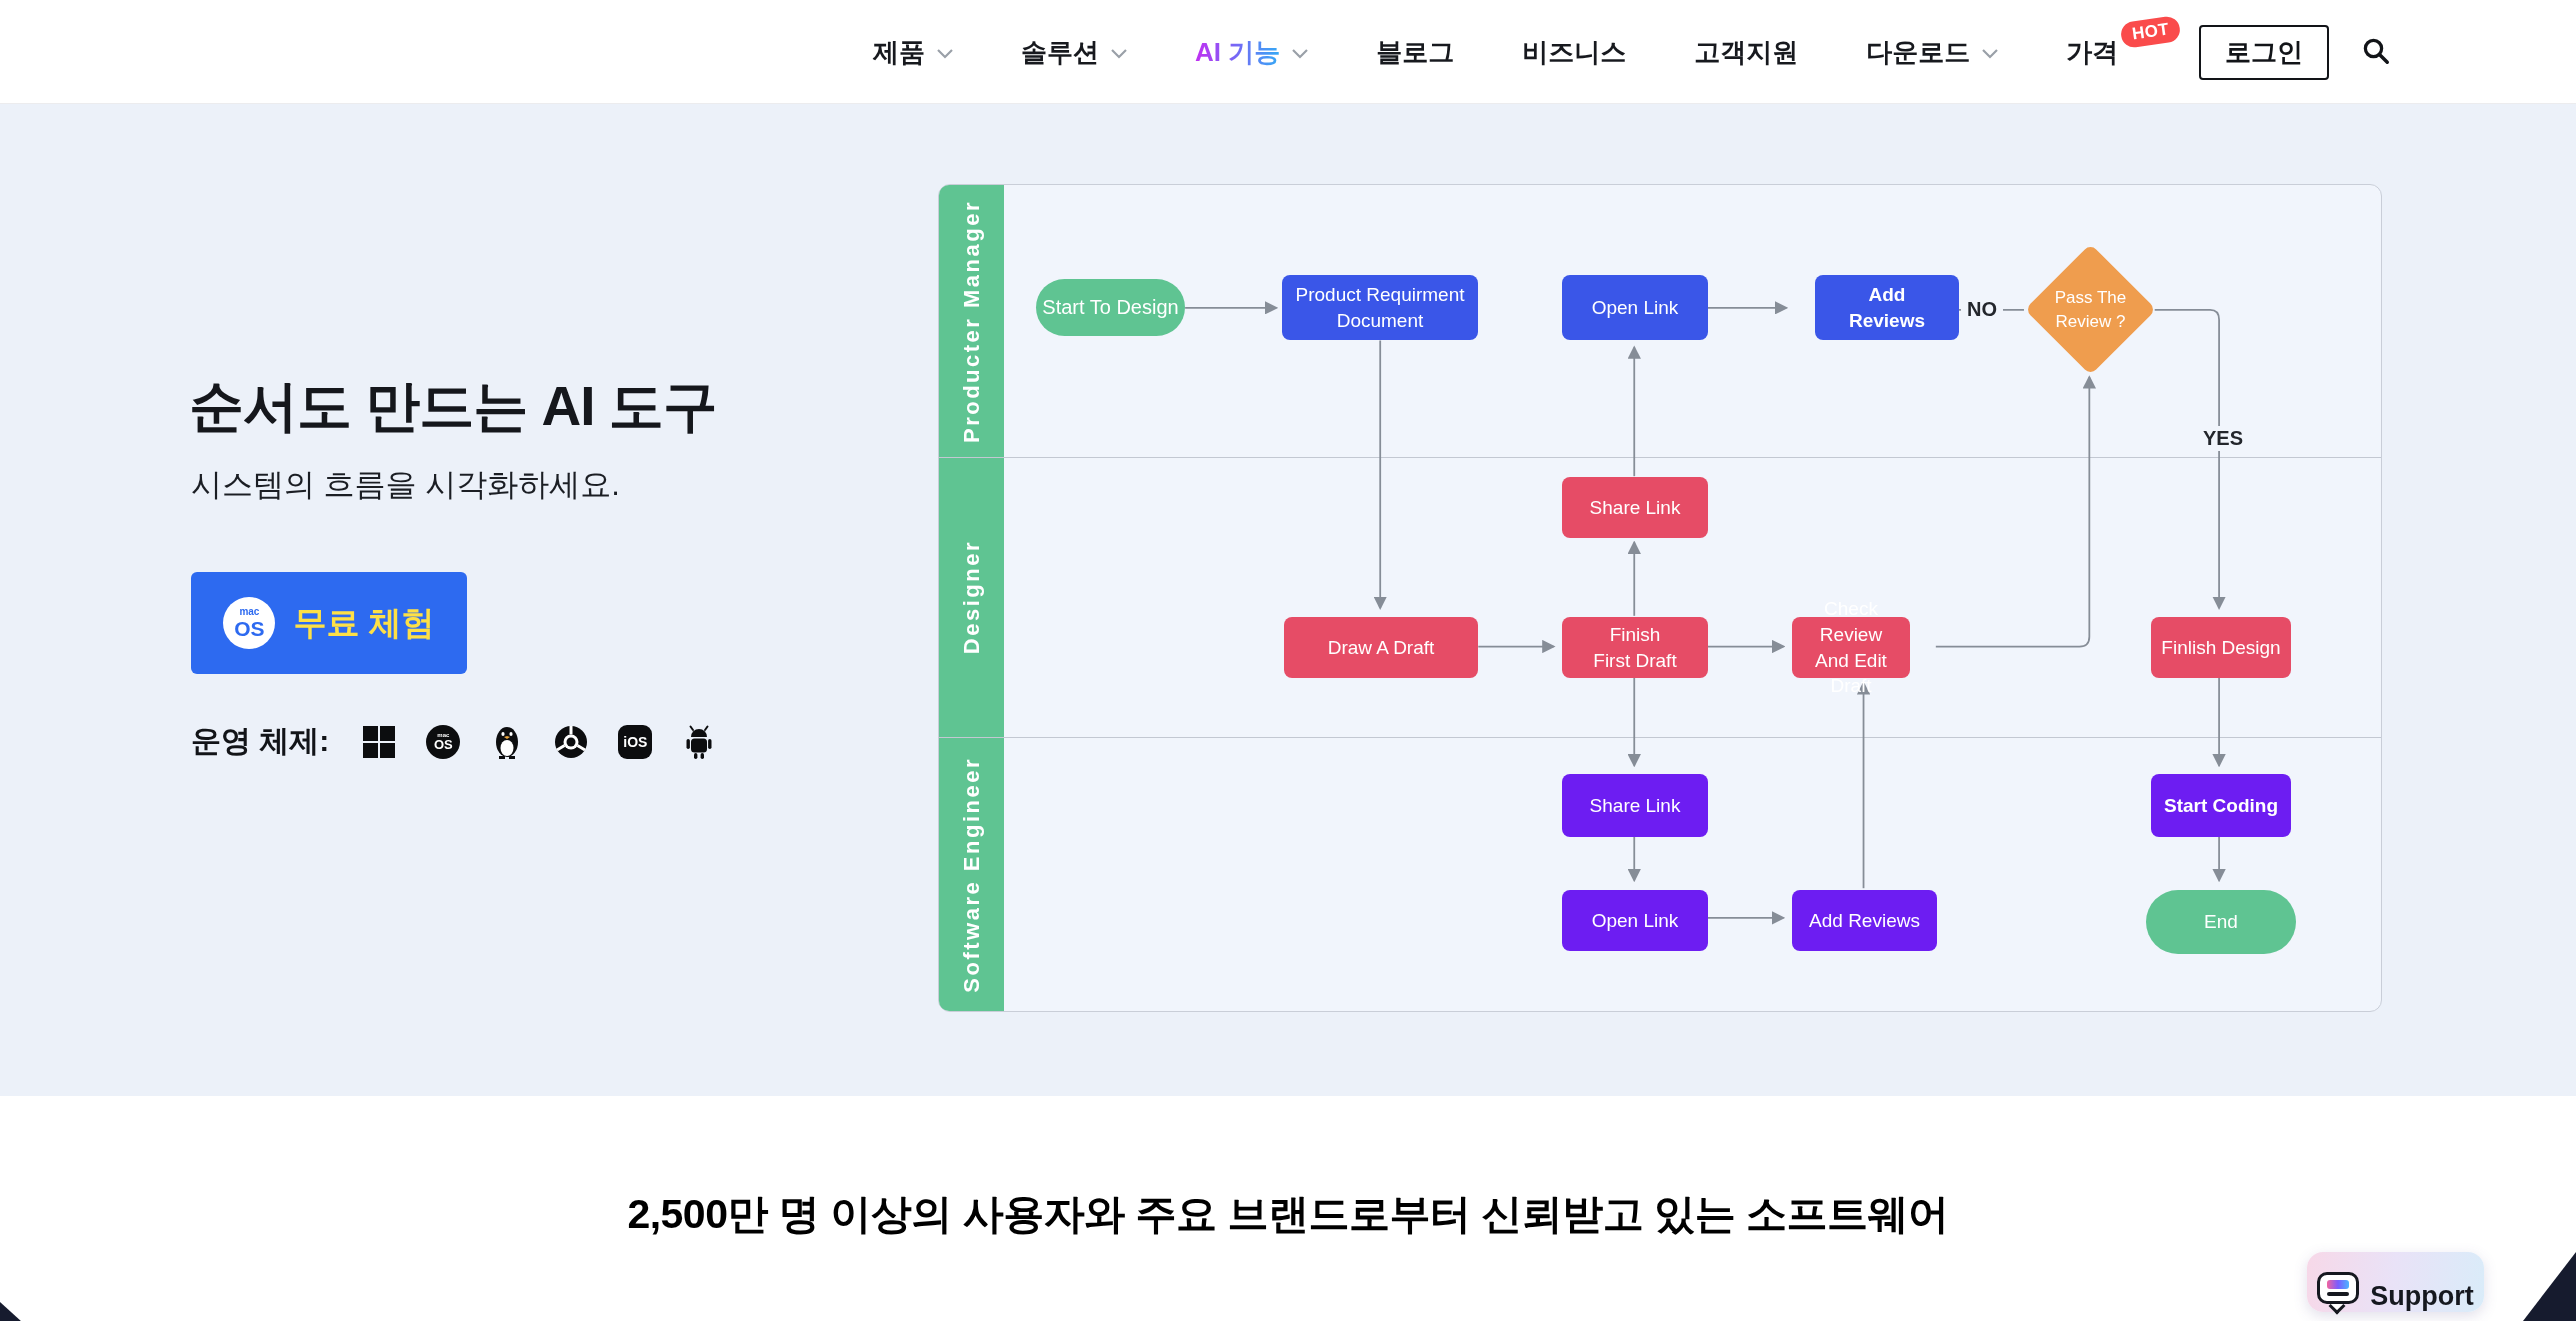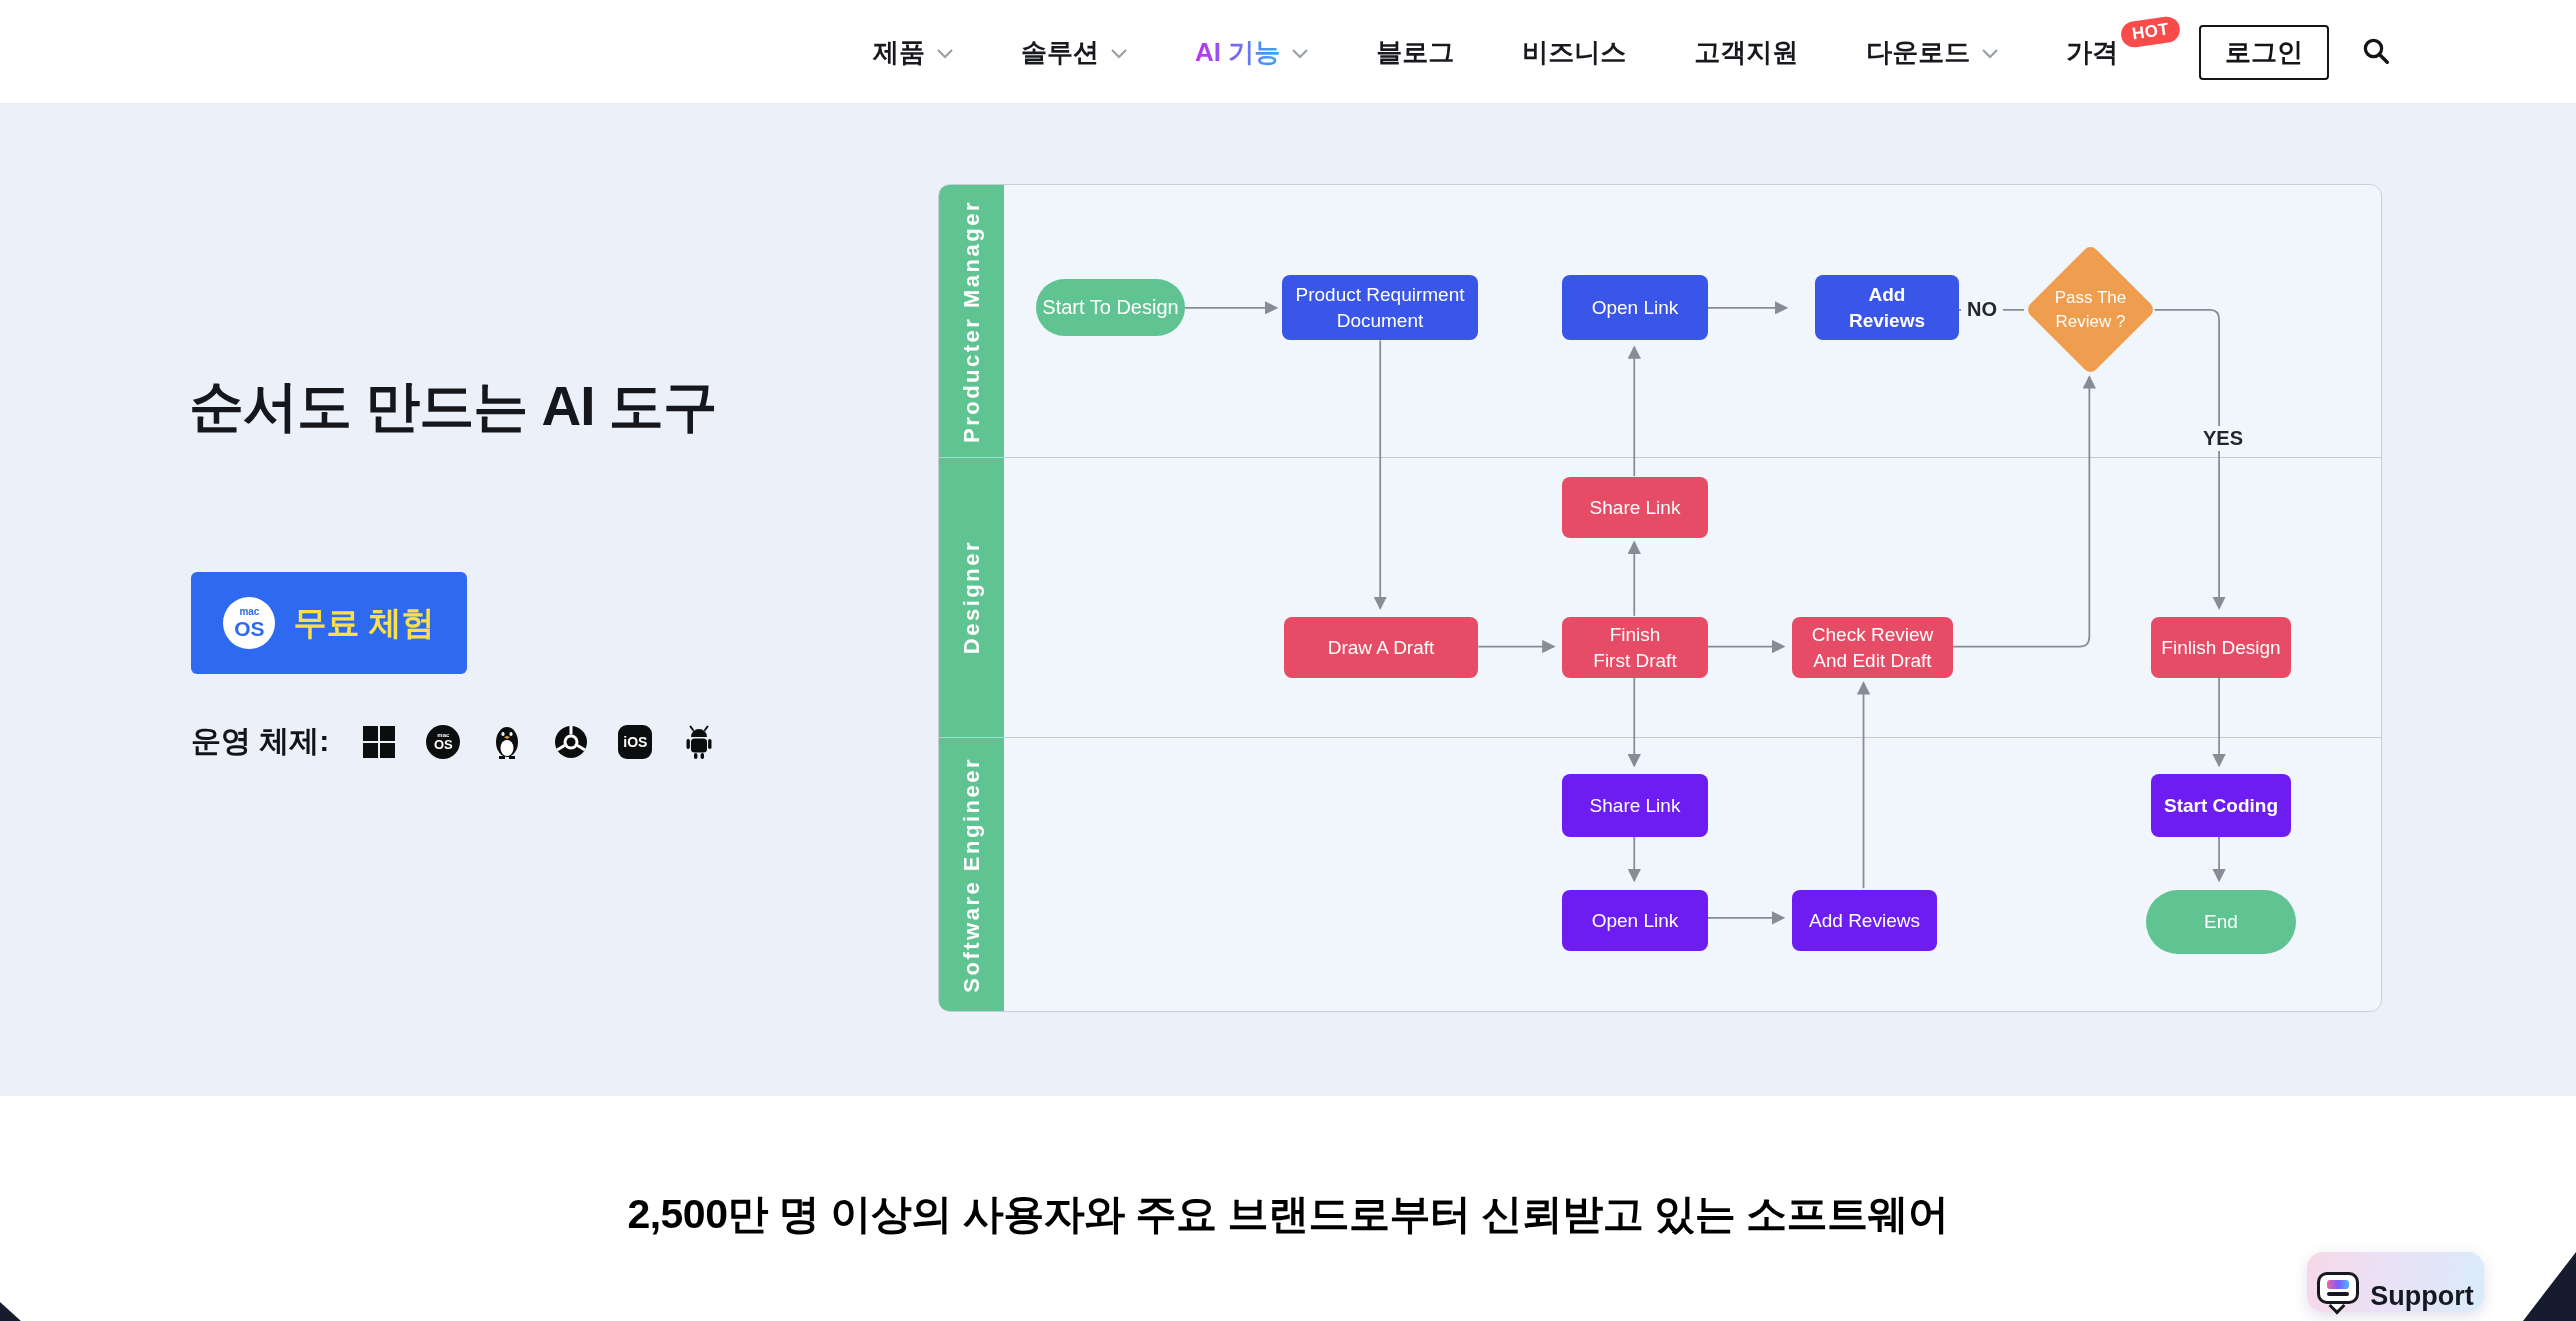--- a/index.html
+++ b/index.html
@@ -181,6 +181,7 @@
   <section class="hero">
     <h1 class="hero-title">순서도 만드는 AI 도구</h1>
     <p class="hero-sub">
+      <span>시스템의 흐름을 시각화하세요.</span>
     </p>
     <button class="cta-btn">
       <span class="macos-circle">

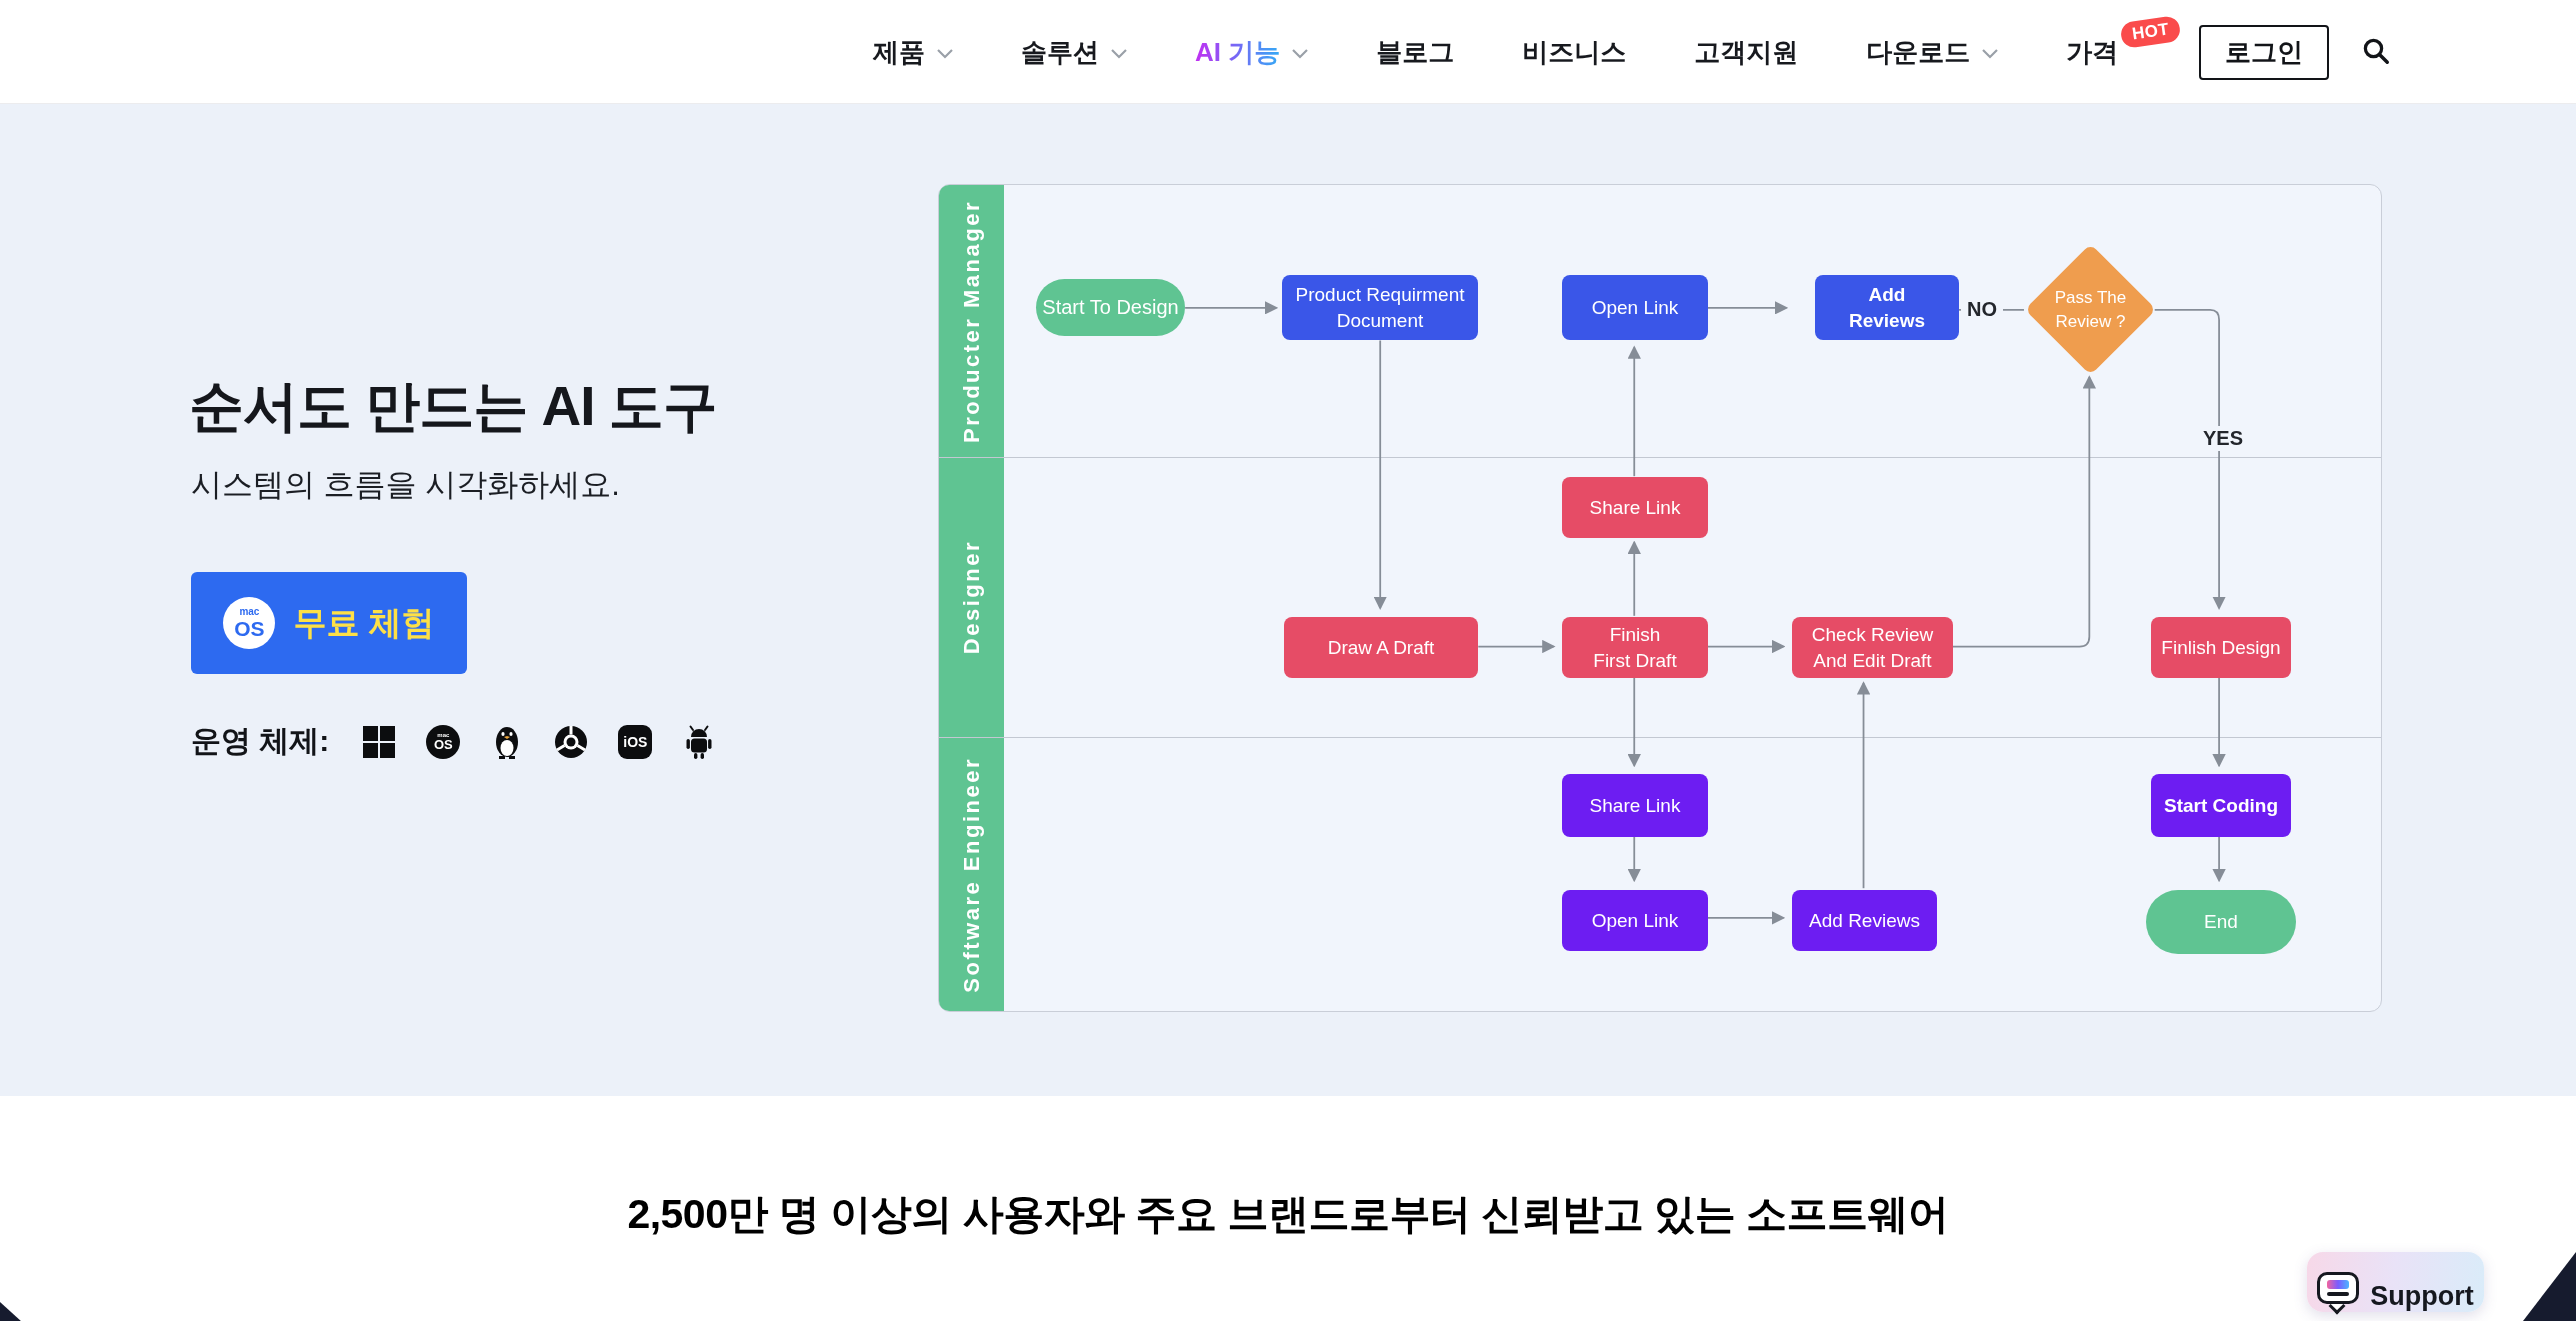--- a/index.html
+++ b/index.html
@@ -298,7 +298,7 @@
       <div class="node n-red" style="left:345px; top:432px; width:194px; height:61px;">Draw A Draft</div>
       <div class="node n-red" style="left:623px; top:432px; width:146px; height:61px;">Finish
 First Draft</div>
-      <div class="node n-red" style="left:853px; top:432px; width:161px; height:61px;">Check Review
+      <div class="node n-red" style="left:853px; top:432px; width:118px; height:61px;">Check Review
 And Edit Draft</div>
       <div class="node n-red" style="left:1212px; top:432px; width:140px; height:61px;">Finlish Design</div>
 

